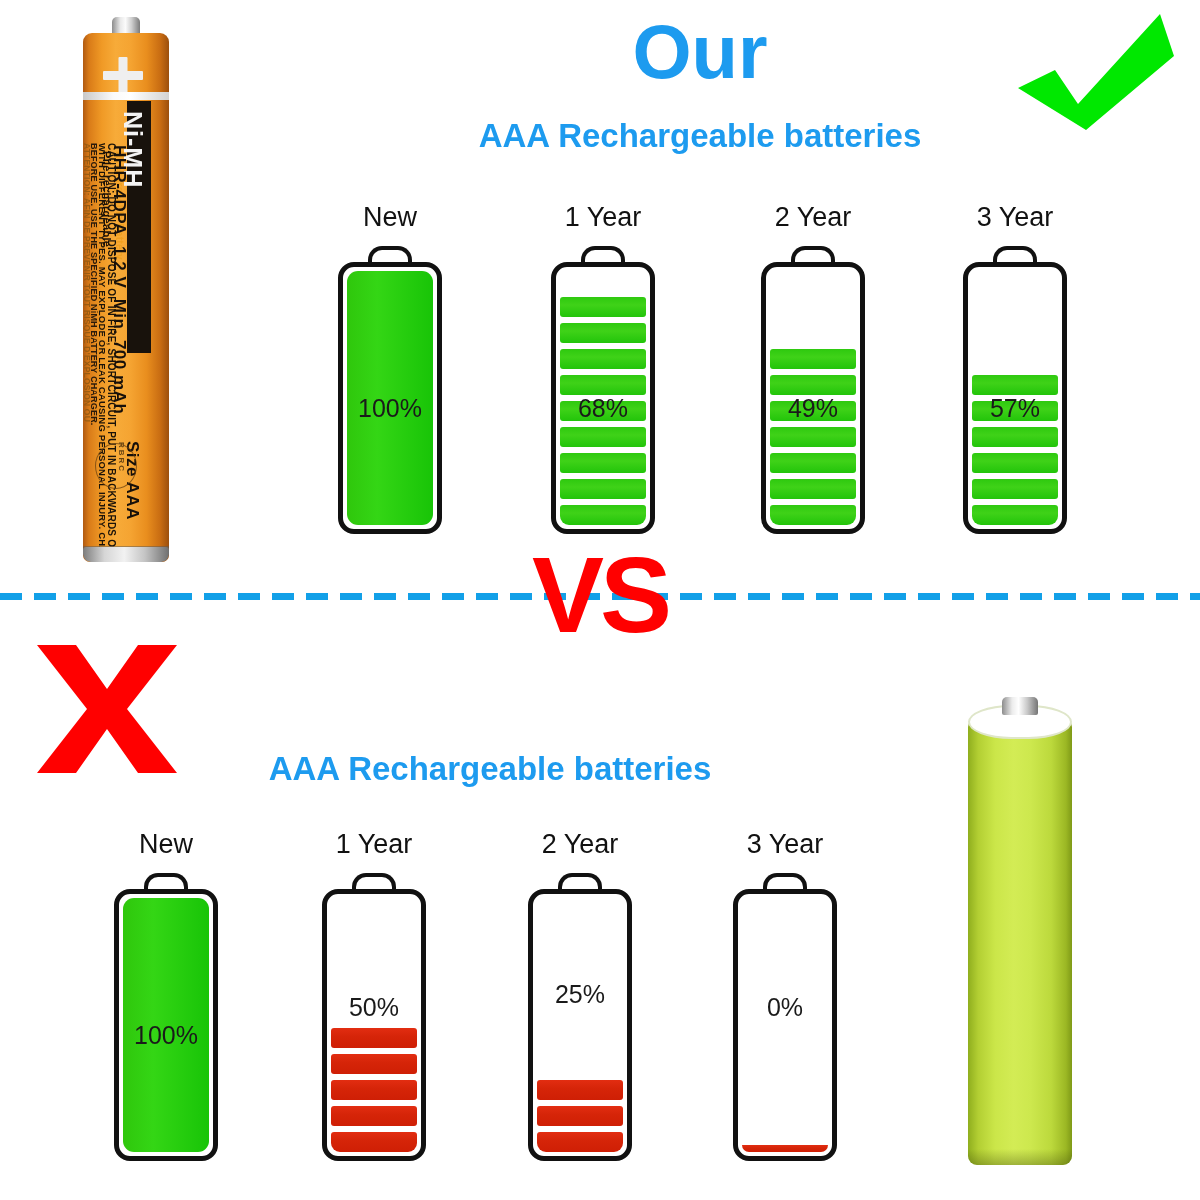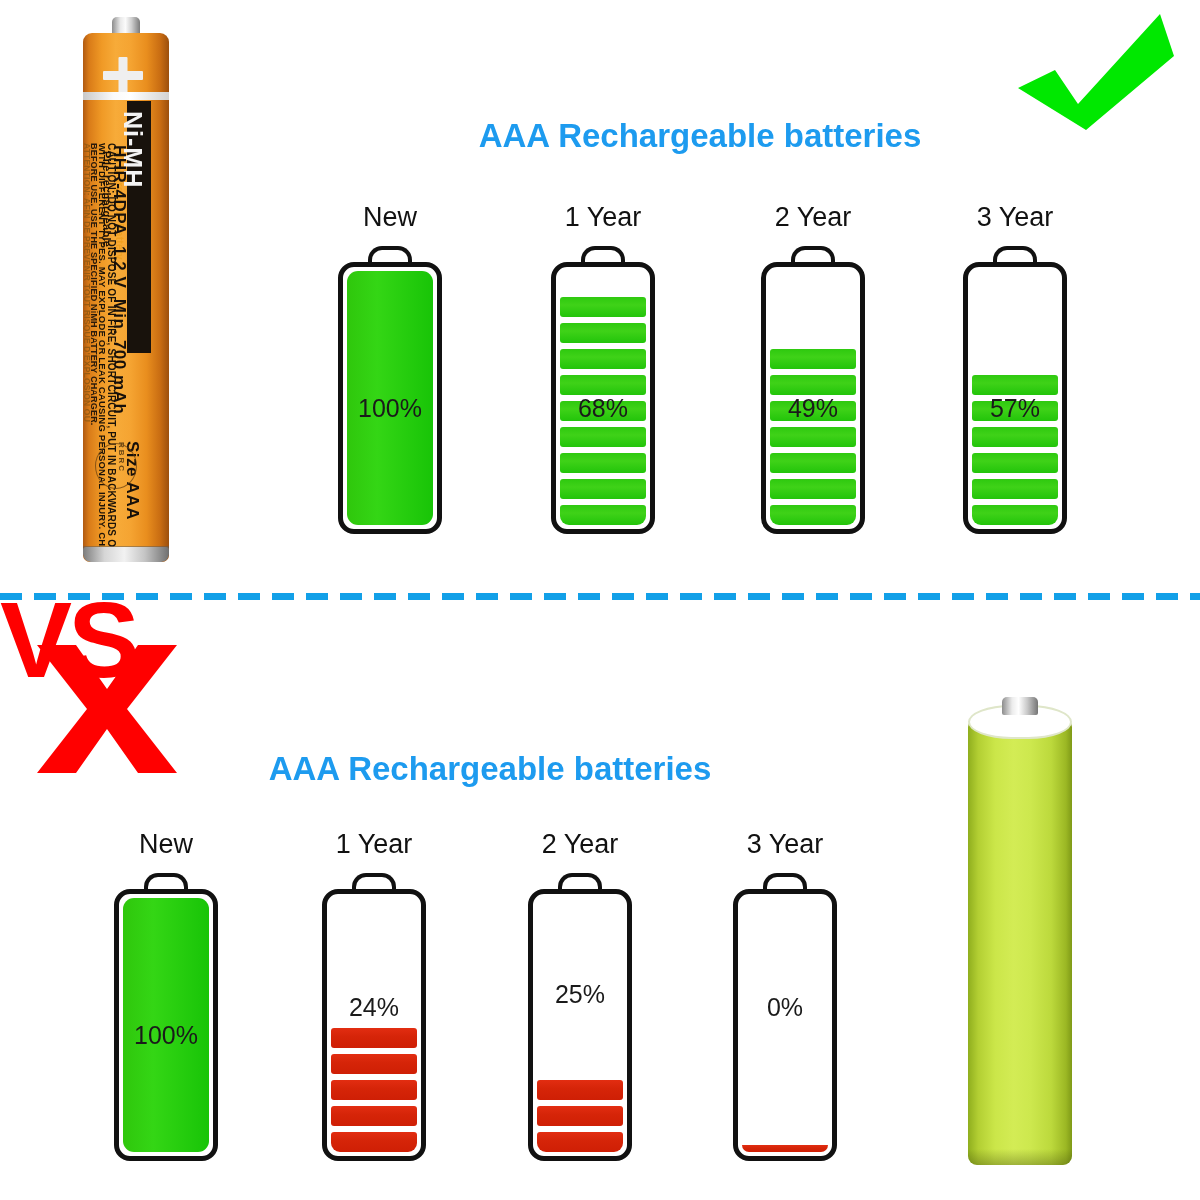--- a/index.html
+++ b/index.html
@@ -282,6 +282,7 @@
     </div>
   </div>
 
+  <div class="hd-our">Our</div>
   <div class="hd-our-sub">AAA Rechargeable batteries</div>
 
   <svg class="checkmark" viewBox="0 0 170 120">

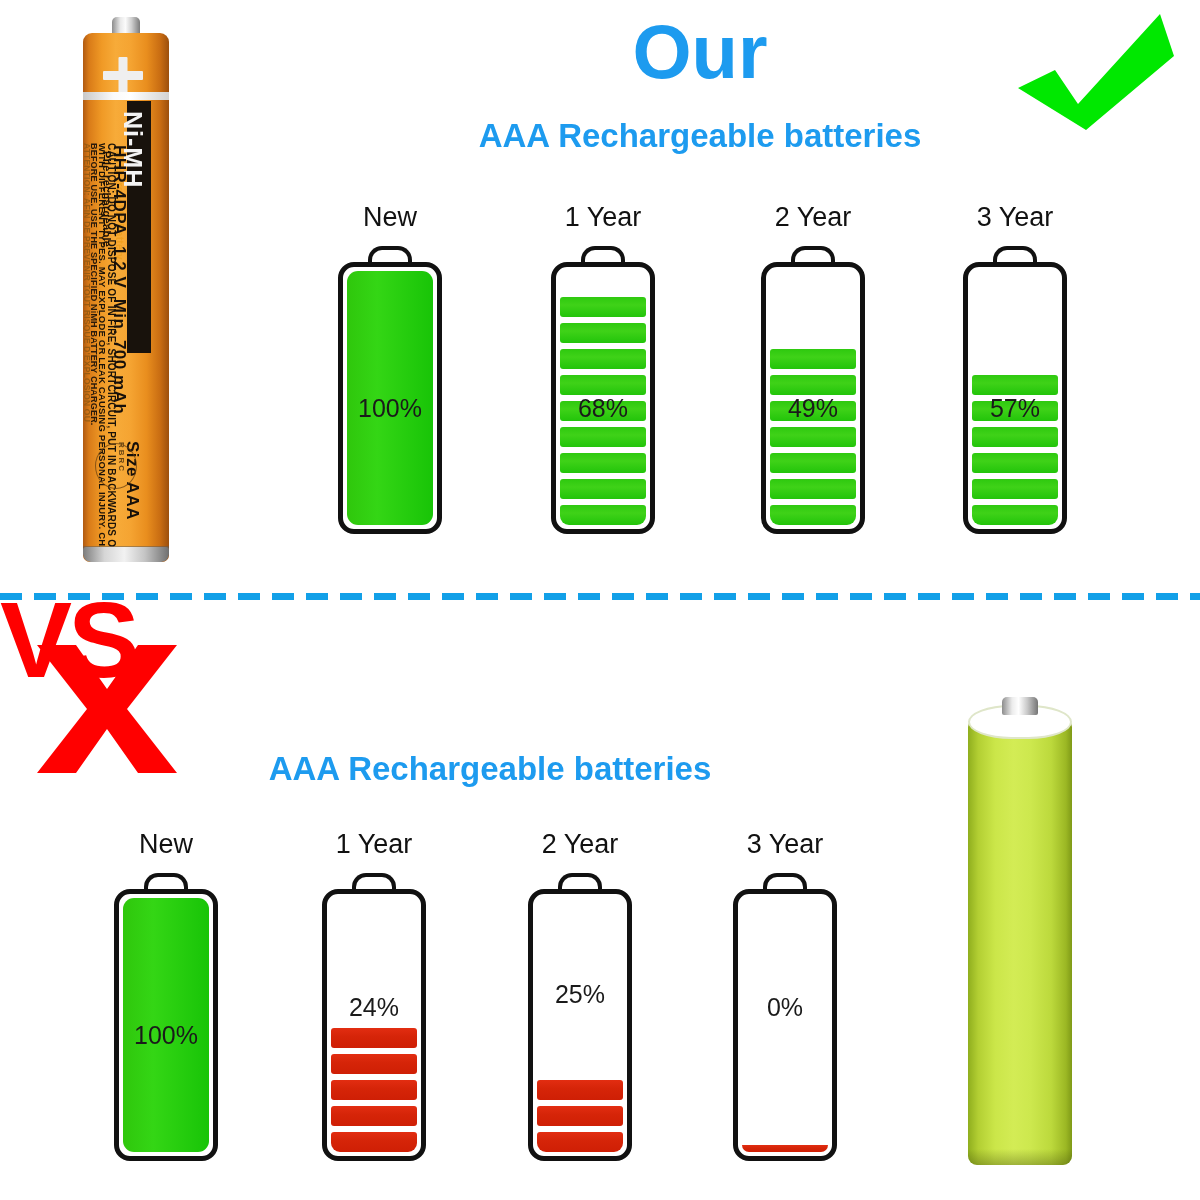--- a/index.html
+++ b/index.html
@@ -21,13 +21,12 @@
   }
   .vs{
     position:absolute;left:0;right:0;top:541px;
-    text-align:left;
+    text-align:center;
     font-size:108px;font-weight:bold;
     color:#FF0000;
     letter-spacing:-4px;
     line-height:1;
     font-family:"Liberation Sans", sans-serif;
-    margin-top:45px;
   }
 
   

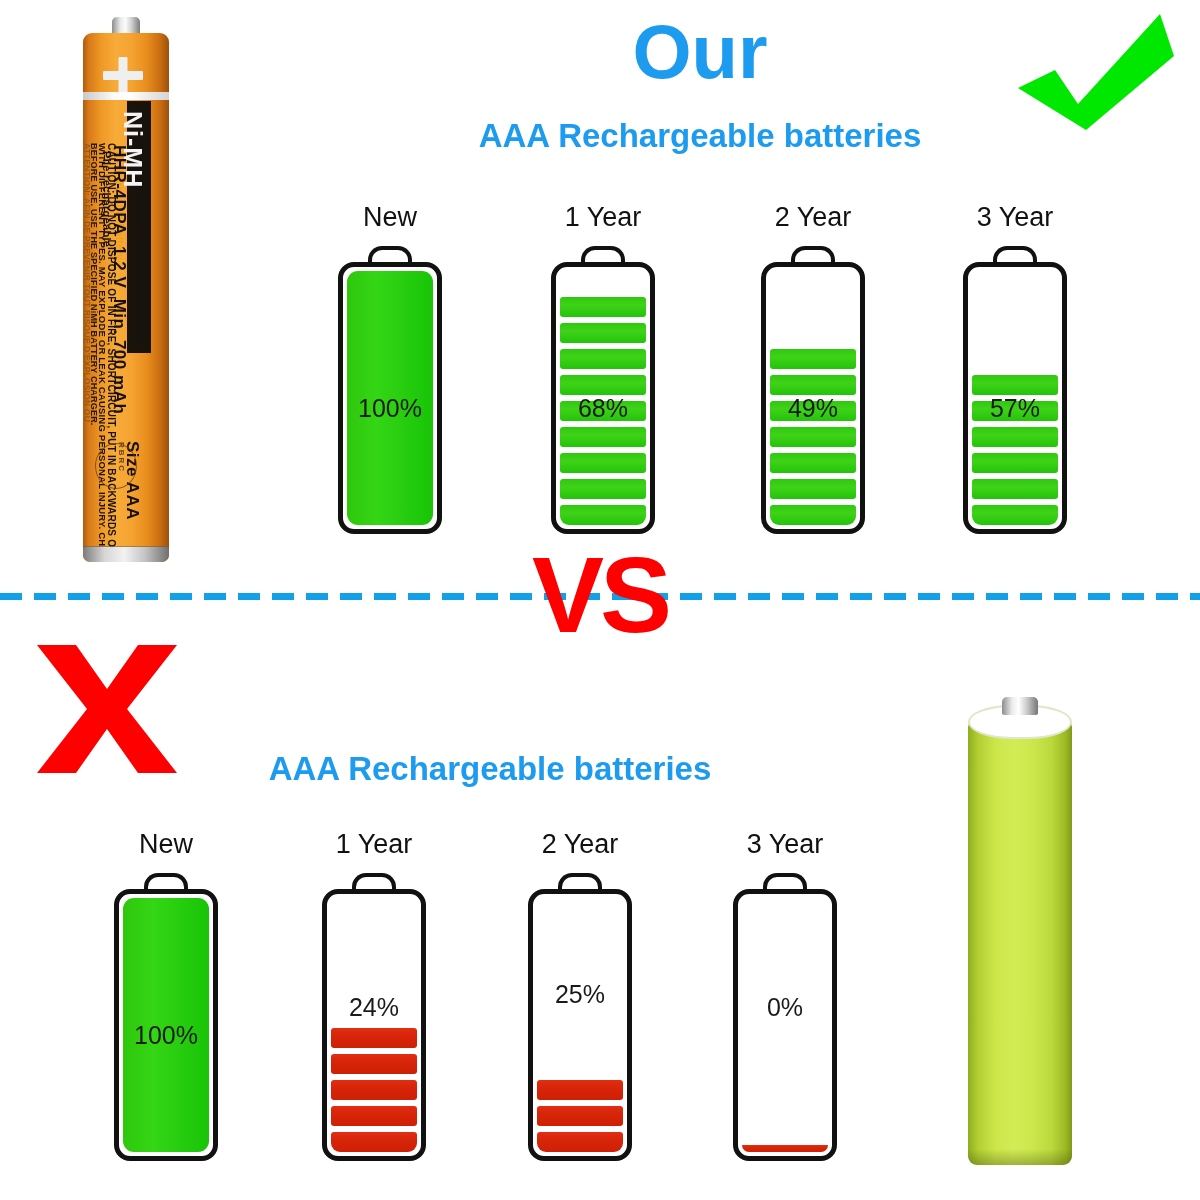--- a/index.html
+++ b/index.html
@@ -379,7 +379,7 @@
           <div class="seg red" style="height: 20px;"></div>
         </div>
     </div>
-    <div class="pct" style="top:120px;">24%</div>
+    <div class="pct" style="top:120px;">50%</div>
   </div>
 
   <div class="meter" id="bm2" style="left:528px;top:873px;width:104px;height:288px;">

